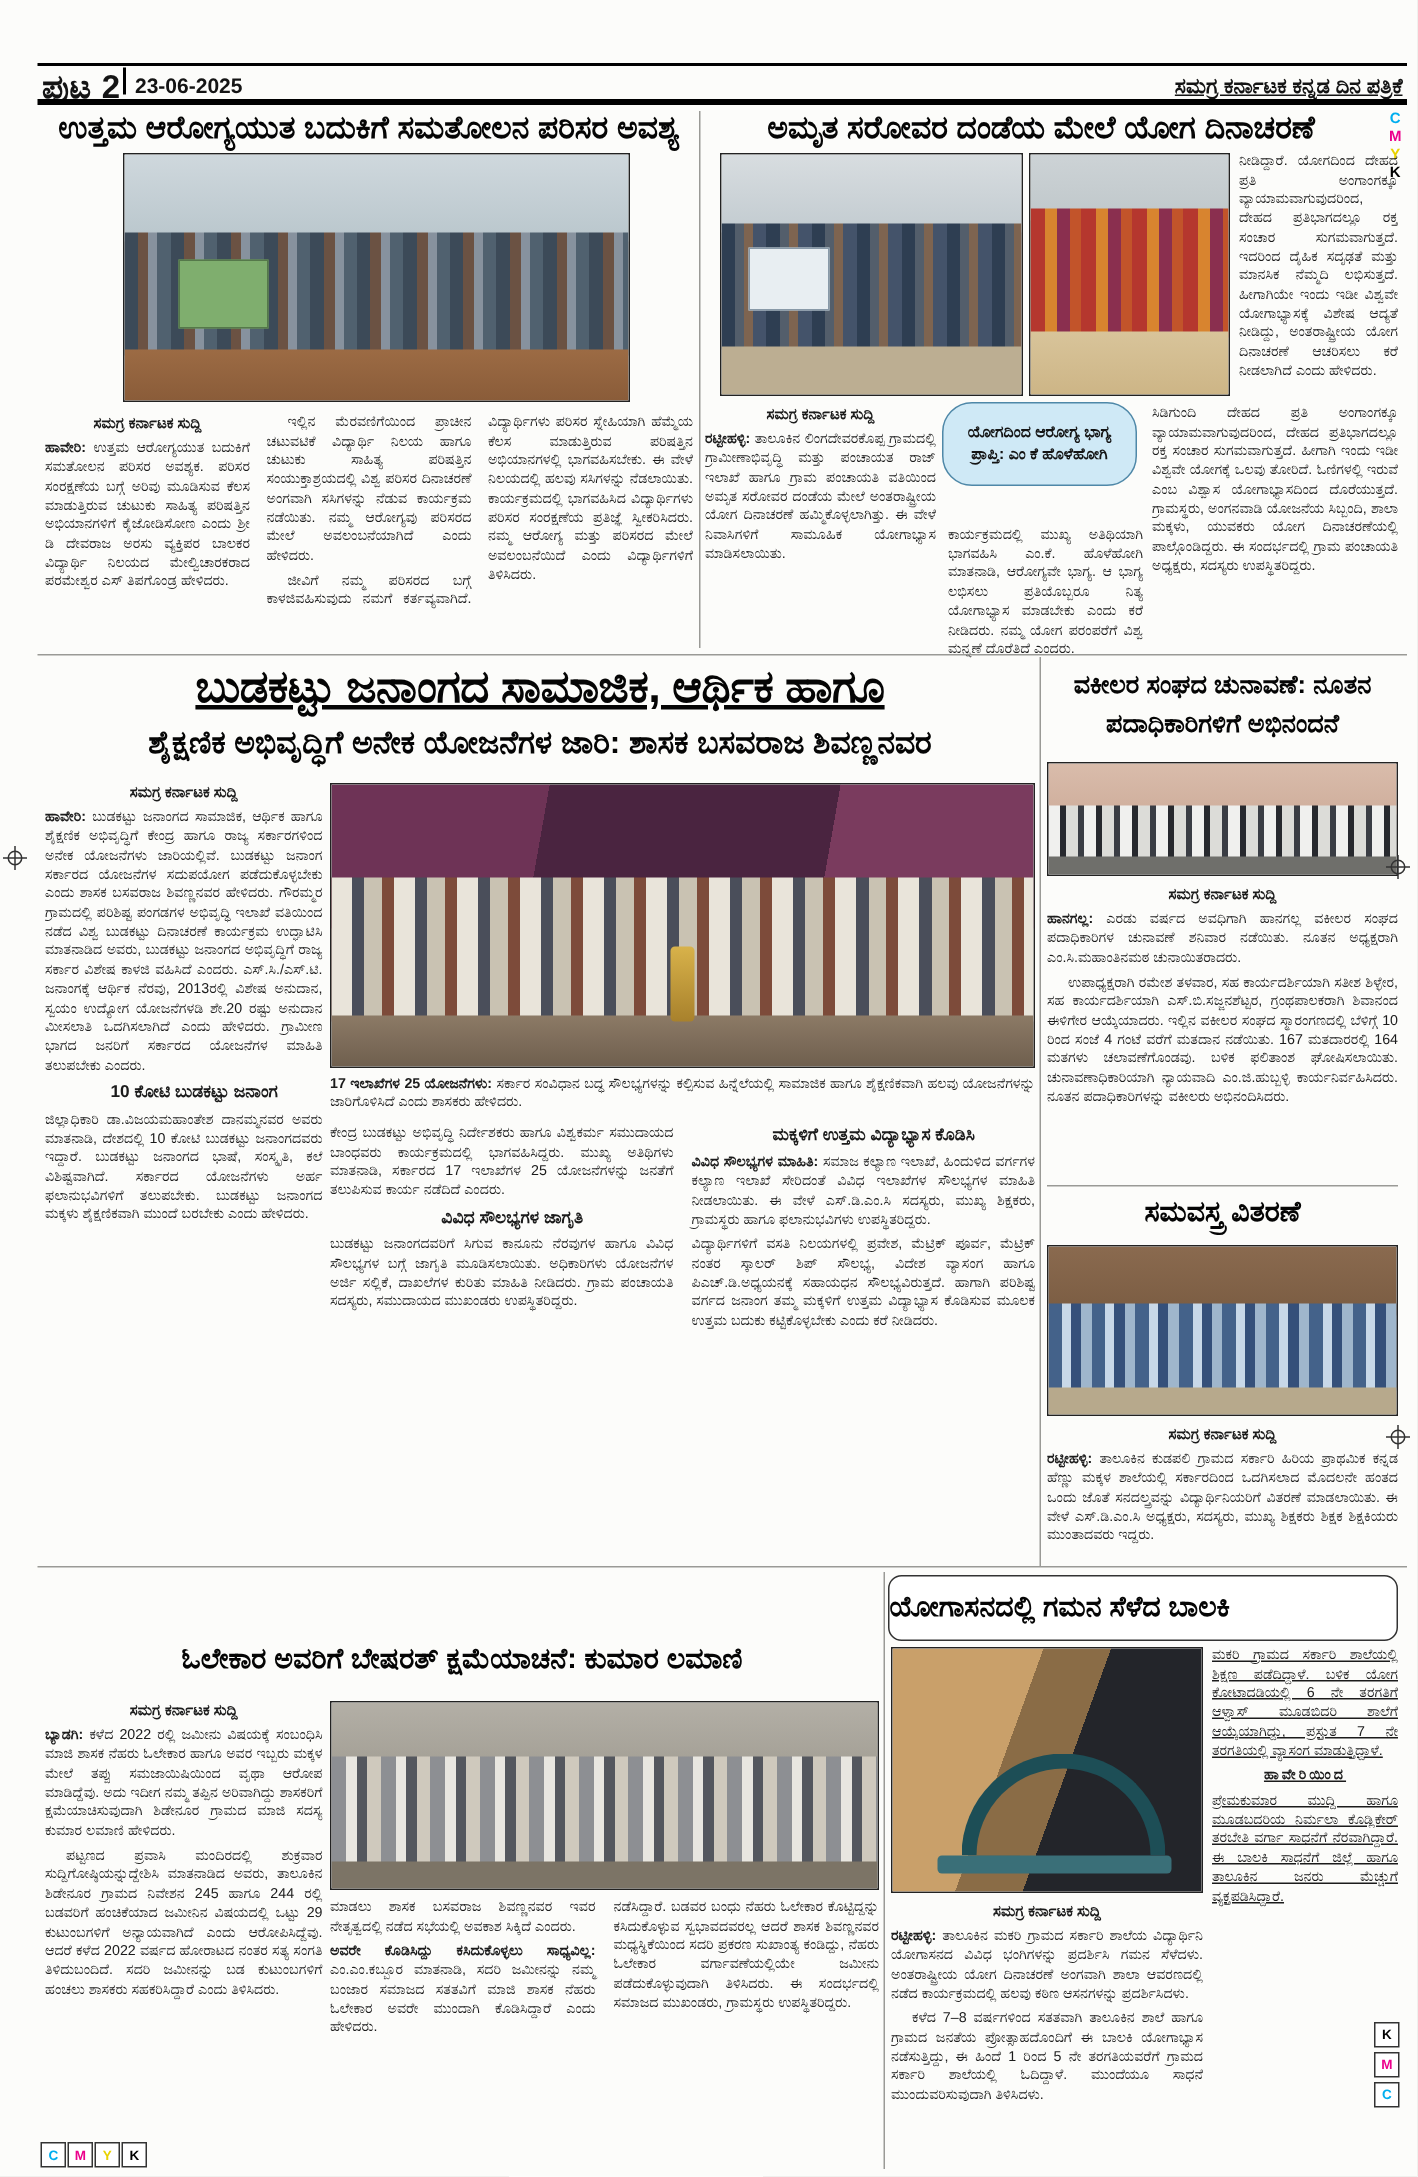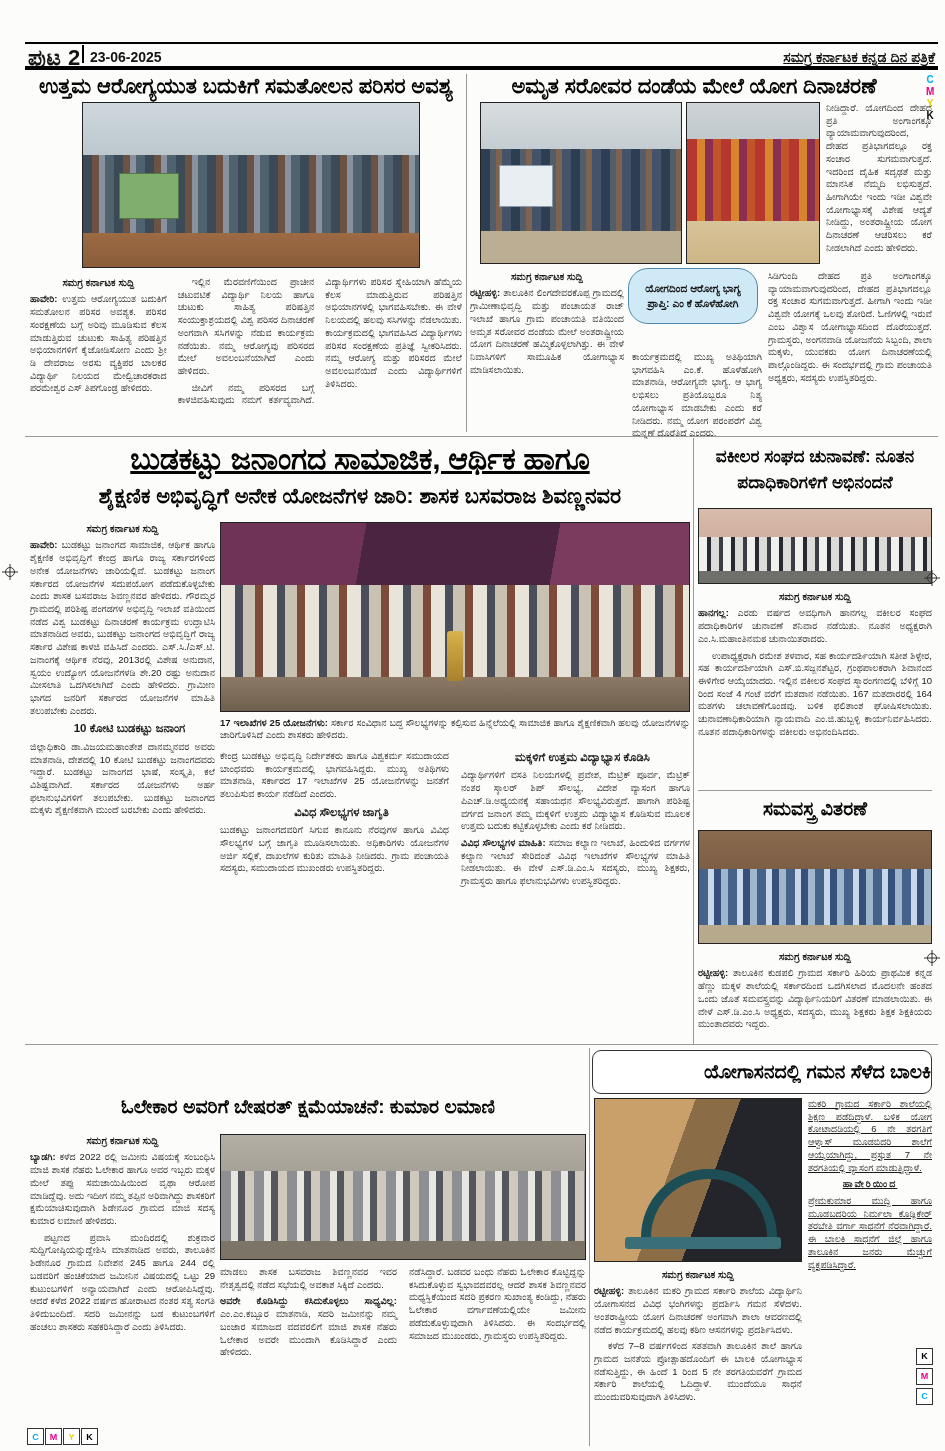--- a/index.html
+++ b/index.html
@@ -144,8 +144,8 @@
       <p class="subhead">ವಿವಿಧ ಸೌಲಭ್ಯಗಳ ಜಾಗೃತಿ</p>
       <p class="noindent">ಬುಡಕಟ್ಟು ಜನಾಂಗದವರಿಗೆ ಸಿಗುವ ಕಾನೂನು ನೆರವುಗಳ ಹಾಗೂ ವಿವಿಧ ಸೌಲಭ್ಯಗಳ ಬಗ್ಗೆ ಜಾಗೃತಿ ಮೂಡಿಸಲಾಯಿತು. ಅಧಿಕಾರಿಗಳು ಯೋಜನೆಗಳ ಅರ್ಜಿ ಸಲ್ಲಿಕೆ, ದಾಖಲೆಗಳ ಕುರಿತು ಮಾಹಿತಿ ನೀಡಿದರು. ಗ್ರಾಮ ಪಂಚಾಯತಿ ಸದಸ್ಯರು, ಸಮುದಾಯದ ಮುಖಂಡರು ಉಪಸ್ಥಿತರಿದ್ದರು.</p>
       <p class="subhead">ಮಕ್ಕಳಿಗೆ ಉತ್ತಮ ವಿದ್ಯಾಭ್ಯಾಸ ಕೊಡಿಸಿ</p>
+      <p class="noindent"><span class="lead">ವಿವಿಧ ಸೌಲಭ್ಯಗಳ ಮಾಹಿತಿ:</span> <span>ಸಮಾಜ ಕಲ್ಯಾಣ ಇಲಾಖೆ, ಹಿಂದುಳಿದ ವರ್ಗಗಳ ಕಲ್ಯಾಣ ಇಲಾಖೆ ಸೇರಿದಂತೆ ವಿವಿಧ ಇಲಾಖೆಗಳ ಸೌಲಭ್ಯಗಳ ಮಾಹಿತಿ ನೀಡಲಾಯಿತು. ಈ ವೇಳೆ ಎಸ್.ಡಿ.ಎಂ.ಸಿ ಸದಸ್ಯರು, ಮುಖ್ಯ ಶಿಕ್ಷಕರು, ಗ್ರಾಮಸ್ಥರು ಹಾಗೂ ಫಲಾನುಭವಿಗಳು ಉಪಸ್ಥಿತರಿದ್ದರು.</span></p>
       <p class="noindent">ವಿದ್ಯಾರ್ಥಿಗಳಿಗೆ ವಸತಿ ನಿಲಯಗಳಲ್ಲಿ ಪ್ರವೇಶ, ಮೆಟ್ರಿಕ್ ಪೂರ್ವ, ಮೆಟ್ರಿಕ್ ನಂತರ ಸ್ಕಾಲರ್ ಶಿಪ್ ಸೌಲಭ್ಯ, ವಿದೇಶ ವ್ಯಾಸಂಗ ಹಾಗೂ ಪಿಎಚ್.ಡಿ.ಅಧ್ಯಯನಕ್ಕೆ ಸಹಾಯಧನ ಸೌಲಭ್ಯವಿರುತ್ತದೆ. ಹಾಗಾಗಿ ಪರಿಶಿಷ್ಟ ವರ್ಗದ ಜನಾಂಗ ತಮ್ಮ ಮಕ್ಕಳಿಗೆ ಉತ್ತಮ ವಿದ್ಯಾಭ್ಯಾಸ ಕೊಡಿಸುವ ಮೂಲಕ ಉತ್ತಮ ಬದುಕು ಕಟ್ಟಿಕೊಳ್ಳಬೇಕು ಎಂದು ಕರೆ ನೀಡಿದರು.</p>
-      <p class="noindent"><span class="lead">ವಿವಿಧ ಸೌಲಭ್ಯಗಳ ಮಾಹಿತಿ:</span> <span>ಸಮಾಜ ಕಲ್ಯಾಣ ಇಲಾಖೆ, ಹಿಂದುಳಿದ ವರ್ಗಗಳ ಕಲ್ಯಾಣ ಇಲಾಖೆ ಸೇರಿದಂತೆ ವಿವಿಧ ಇಲಾಖೆಗಳ ಸೌಲಭ್ಯಗಳ ಮಾಹಿತಿ ನೀಡಲಾಯಿತು. ಈ ವೇಳೆ ಎಸ್.ಡಿ.ಎಂ.ಸಿ ಸದಸ್ಯರು, ಮುಖ್ಯ ಶಿಕ್ಷಕರು, ಗ್ರಾಮಸ್ಥರು ಹಾಗೂ ಫಲಾನುಭವಿಗಳು ಉಪಸ್ಥಿತರಿದ್ದರು.</span></p>
     </div>
   </div>
 

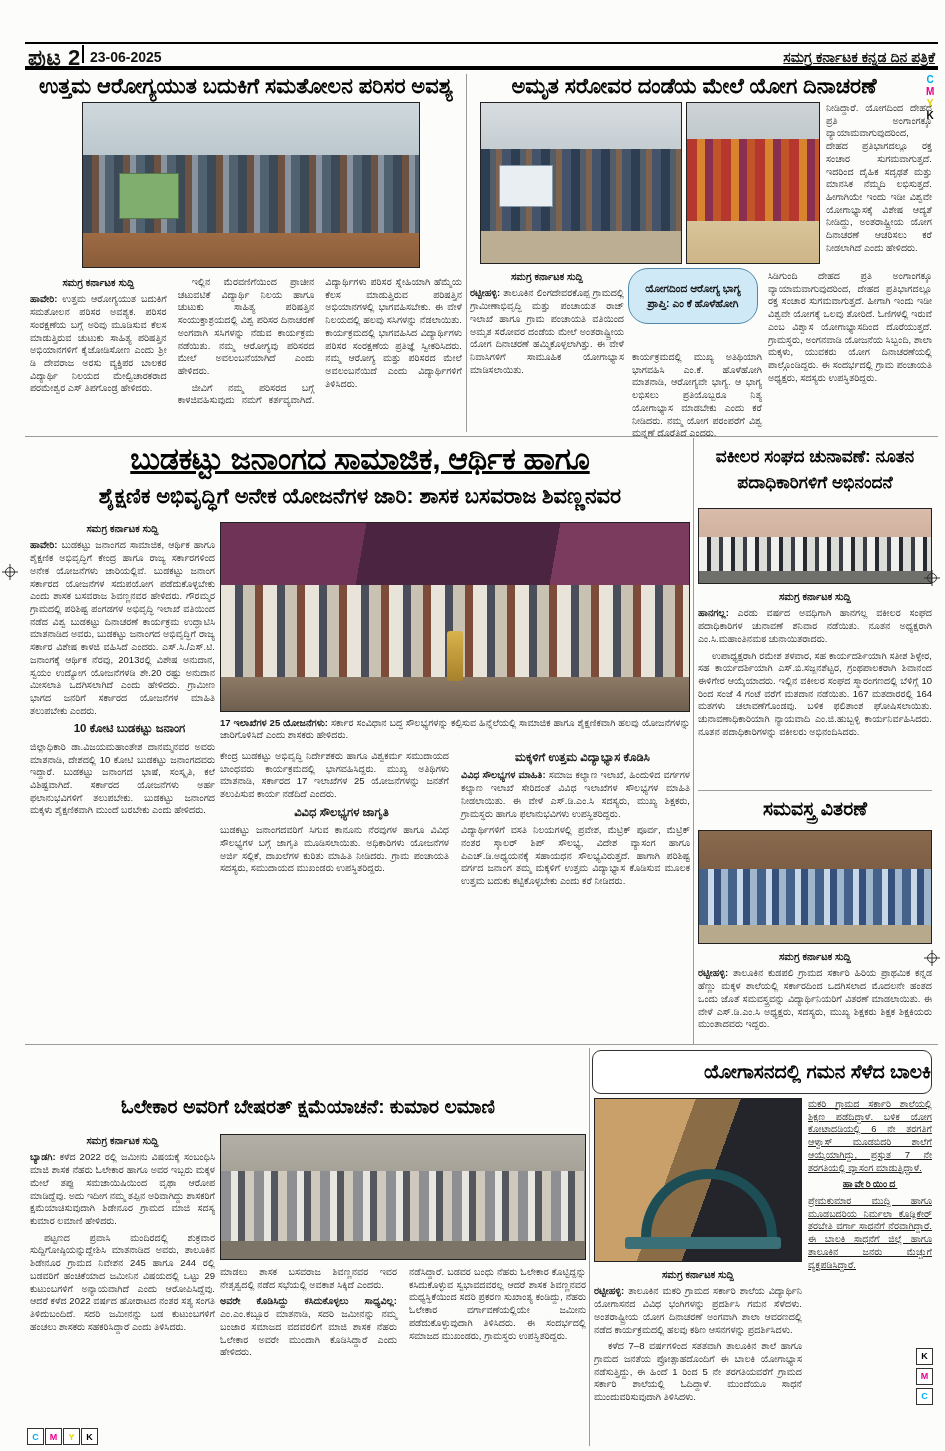--- a/index.html
+++ b/index.html
@@ -179,7 +179,7 @@
   <div class="abs clip" style="left:698px;top:950px;width:234px;height:90px;">
     <div class="bodytext">
       <p class="noindent dateline">ಸಮಗ್ರ ಕರ್ನಾಟಕ ಸುದ್ದಿ</p>
-      <p class="noindent"><span class="lead">ರಟ್ಟೀಹಳ್ಳಿ:</span> <span>ತಾಲೂಕಿನ ಕುಡಪಲಿ ಗ್ರಾಮದ ಸರ್ಕಾರಿ ಹಿರಿಯ ಪ್ರಾಥಮಿಕ ಕನ್ನಡ ಹೆಣ್ಣು ಮಕ್ಕಳ ಶಾಲೆಯಲ್ಲಿ ಸರ್ಕಾರದಿಂದ ಒದಗಿಸಲಾದ ಮೊದಲನೇ ಹಂತದ ಒಂದು ಜೊತೆ ಸಮವಸ್ತ್ರವನ್ನು ವಿದ್ಯಾರ್ಥಿನಿಯರಿಗೆ ವಿತರಣೆ ಮಾಡಲಾಯಿತು. ಈ ವೇಳೆ ಎಸ್.ಡಿ.ಎಂ.ಸಿ ಅಧ್ಯಕ್ಷರು, ಸದಸ್ಯರು, ಮುಖ್ಯ ಶಿಕ್ಷಕರು ಶಿಕ್ಷಕ ಶಿಕ್ಷಕಿಯರು ಮುಂತಾದವರು ಇದ್ದರು.</span></p>
+      <p class="noindent"><span class="lead">ರಟ್ಟೀಹಳ್ಳಿ:</span> <span>ತಾಲೂಕಿನ ಕುಡಪಲಿ ಗ್ರಾಮದ ಸರ್ಕಾರಿ ಹಿರಿಯ ಪ್ರಾಥಮಿಕ ಕನ್ನಡ ಹೆಣ್ಣು ಮಕ್ಕಳ ಶಾಲೆಯಲ್ಲಿ ಸರ್ಕಾರದಿಂದ ಒದಗಿಸಲಾದ ಮೊದಲನೇ ಹಂತದ ಒಂದು ಜೊತೆ ಸನದಲ್ತ್ರವನ್ನು ವಿದ್ಯಾರ್ಥಿನಿಯರಿಗೆ ವಿತರಣೆ ಮಾಡಲಾಯಿತು. ಈ ವೇಳೆ ಎಸ್.ಡಿ.ಎಂ.ಸಿ ಅಧ್ಯಕ್ಷರು, ಸದಸ್ಯರು, ಮುಖ್ಯ ಶಿಕ್ಷಕರು ಶಿಕ್ಷಕ ಶಿಕ್ಷಕಿಯರು ಮುಂತಾದವರು ಇದ್ದರು.</span></p>
     </div>
   </div>
 

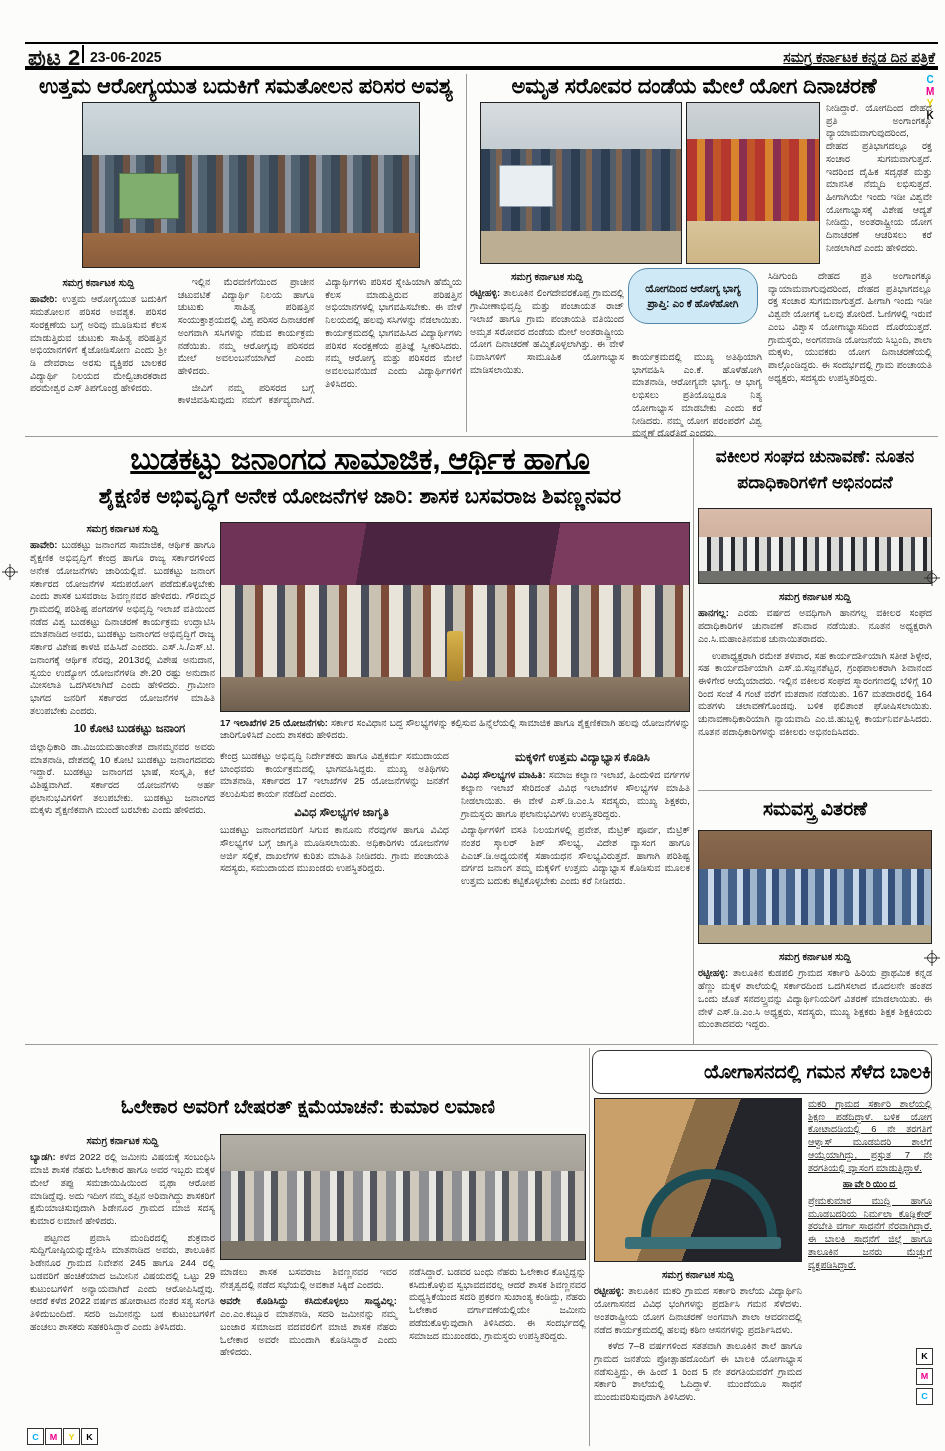--- a/index.html
+++ b/index.html
@@ -48,7 +48,7 @@
   .cmyk-row{position:absolute;display:flex;gap:1px;}
   .reg{position:absolute;width:16px;height:16px;}
   .reg svg{display:block;}
-  .headbox{position:absolute;border:1.5px solid #333;border-radius:9px;display:flex;align-items:center;justify-content:flex-end;background:#fff;}
+  .headbox{position:absolute;border:1.5px solid #333;border-radius:9px;display:flex;align-items:center;justify-content:flex-start;background:#fff;}
 </style>
 </head>
 <body>

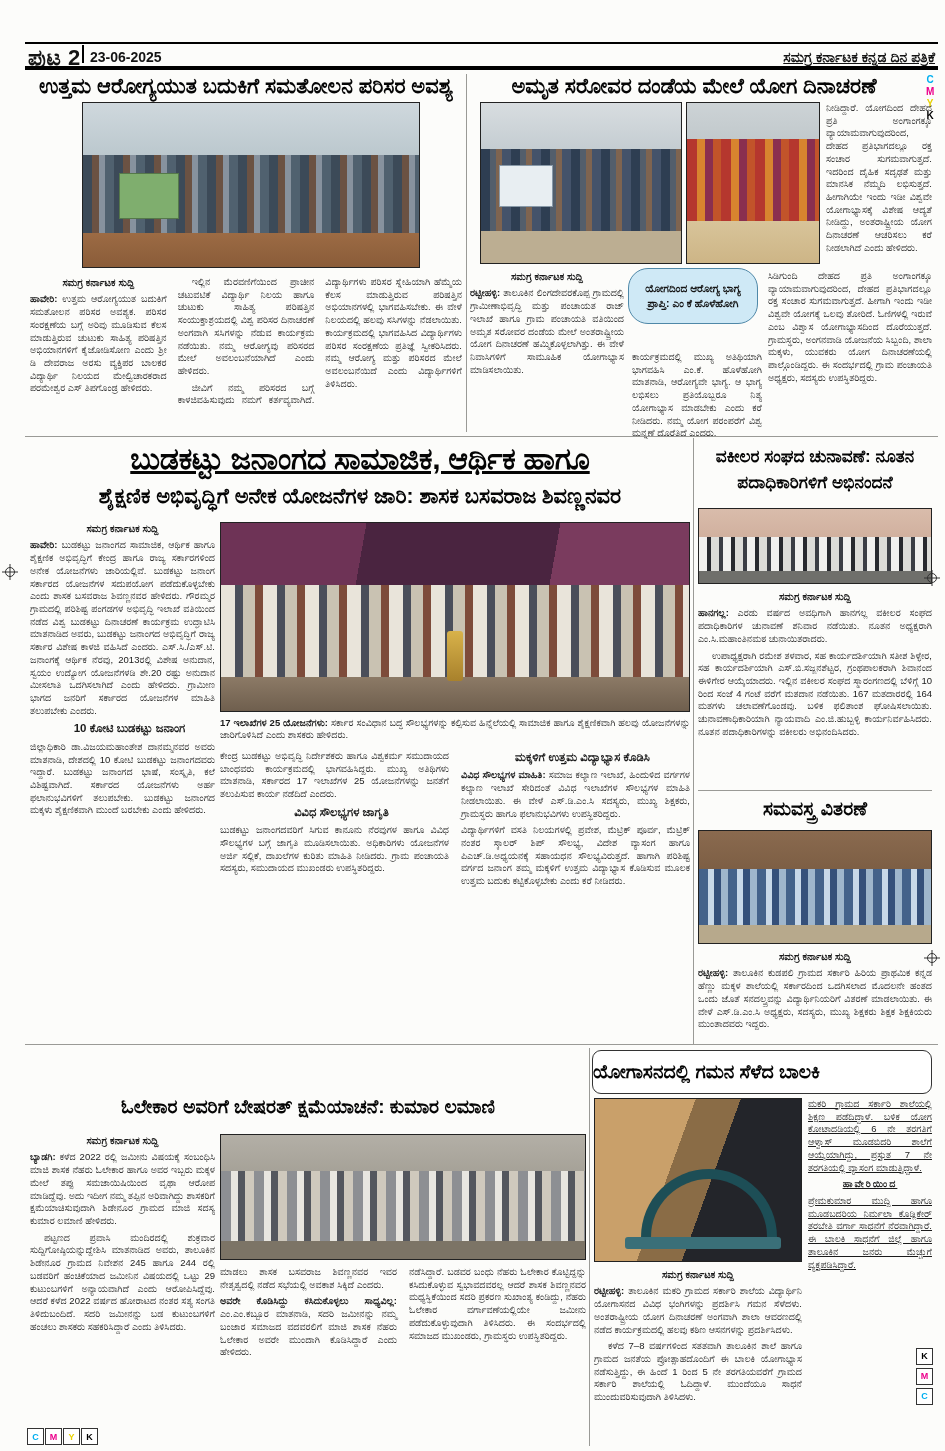--- a/index.html
+++ b/index.html
@@ -201,7 +201,7 @@
   <div class="abs clip" style="left:220px;top:1266px;width:366px;height:178px;">
     <div class="bodytext cols2" style="height:178px;">
       <p class="noindent">ಮಾಡಲು ಶಾಸಕ ಬಸವರಾಜ ಶಿವಣ್ಣನವರ ಇವರ ನೇತೃತ್ವದಲ್ಲಿ ನಡೆದ ಸಭೆಯಲ್ಲಿ ಅವಕಾಶ ಸಿಕ್ಕಿದೆ ಎಂದರು.</p>
-      <p class="noindent"><span class="lead">ಅವರೇ ಕೊಡಿಸಿದ್ದು ಕಸಿದುಕೊಳ್ಳಲು ಸಾಧ್ಯವಿಲ್ಲ:</span> <span>ಎಂ.ಎಂ.ಕಬ್ಬೂರ ಮಾತನಾಡಿ, ಸದರಿ ಜಮೀನನ್ನು ನಮ್ಮ ಬಂಜಾರ ಸಮಾಜದ ವದವರಲಿಗೆ ಮಾಜಿ ಶಾಸಕ ನೆಹರು ಓಲೇಕಾರ ಅವರೇ ಮುಂದಾಗಿ ಕೊಡಿಸಿದ್ದಾರೆ ಎಂದು ಹೇಳಿದರು.</span></p>
+      <p class="noindent"><span class="lead">ಅವರೇ ಕೊಡಿಸಿದ್ದು ಕಸಿದುಕೊಳ್ಳಲು ಸಾಧ್ಯವಿಲ್ಲ:</span> <span>ಎಂ.ಎಂ.ಕಬ್ಬೂರ ಮಾತನಾಡಿ, ಸದರಿ ಜಮೀನನ್ನು ನಮ್ಮ ಬಂಜಾರ ಸಮಾಜದ ಸತತವಿಗೆ ಮಾಜಿ ಶಾಸಕ ನೆಹರು ಓಲೇಕಾರ ಅವರೇ ಮುಂದಾಗಿ ಕೊಡಿಸಿದ್ದಾರೆ ಎಂದು ಹೇಳಿದರು.</span></p>
       <p class="noindent">ನಡೆಸಿದ್ದಾರೆ. ಬಡವರ ಬಂಧು ನೆಹರು ಓಲೇಕಾರ ಕೊಟ್ಟಿದ್ದನ್ನು ಕಸಿದುಕೊಳ್ಳುವ ಸ್ವಭಾವದವರಲ್ಲ ಆದರೆ ಶಾಸಕ ಶಿವಣ್ಣನವರ ಮಧ್ಯಸ್ಥಿಕೆಯಿಂದ ಸದರಿ ಪ್ರಕರಣ ಸುಖಾಂತ್ಯ ಕಂಡಿದ್ದು, ನೆಹರು ಓಲೇಕಾರ ವರ್ಗಾವಣೆಯಲ್ಲಿಯೇ ಜಮೀನು ಪಡೆದುಕೊಳ್ಳುವುದಾಗಿ ತಿಳಿಸಿದರು. ಈ ಸಂದರ್ಭದಲ್ಲಿ ಸಮಾಜದ ಮುಖಂಡರು, ಗ್ರಾಮಸ್ಥರು ಉಪಸ್ಥಿತರಿದ್ದರು.</p>
     </div>
   </div>

